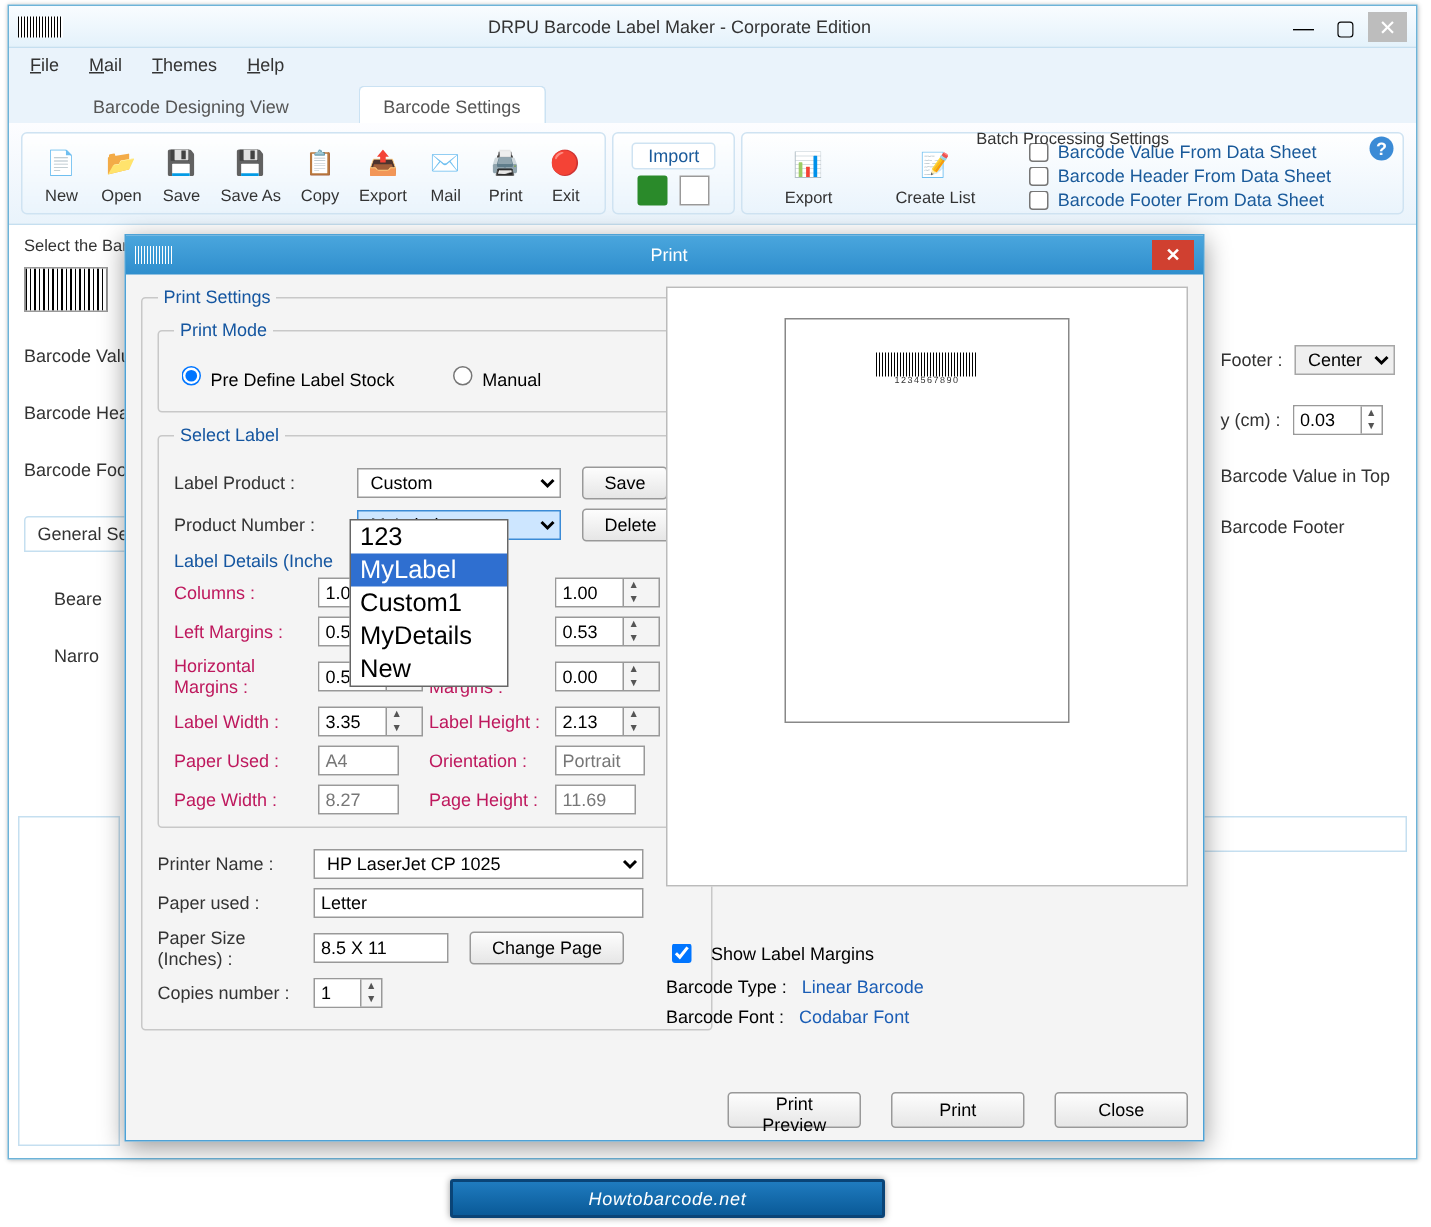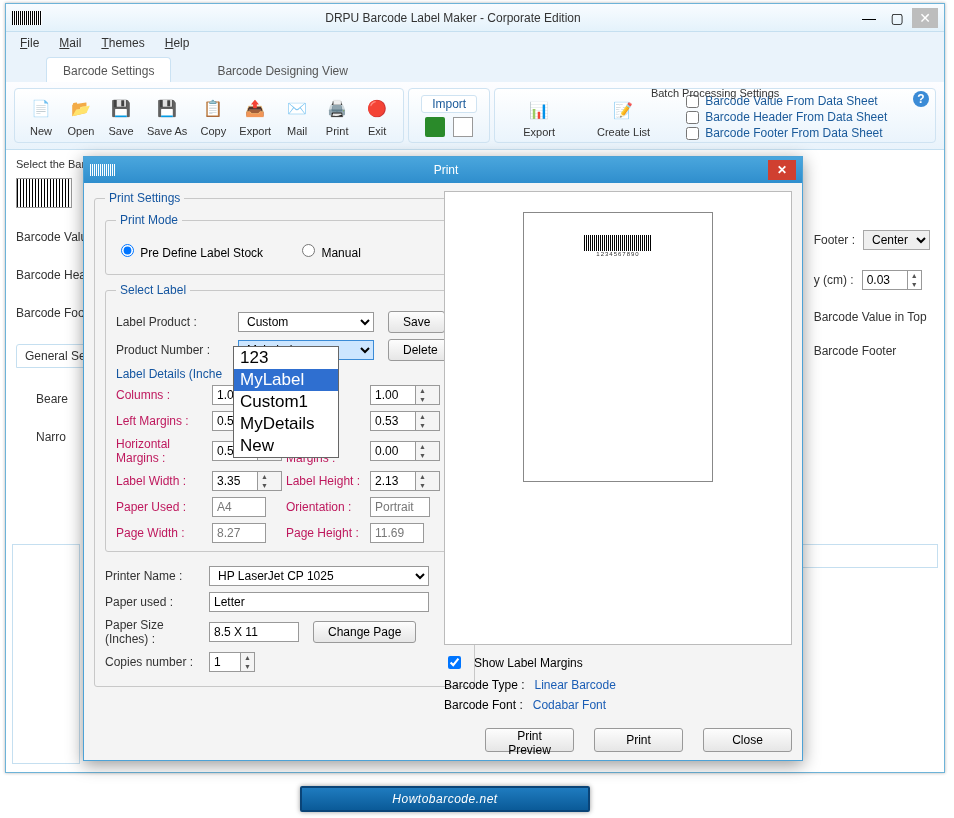--- a/index.html
+++ b/index.html
@@ -114,8 +114,8 @@
     <span><u>H</u>elp</span>
   </div>
   <div class="tabs">
+    <div class="tab inactive">Barcode Designing View</div>
     <div class="tab active">Barcode Settings</div>
-    <div class="tab inactive">Barcode Designing View</div>
   </div>
   <div class="ribbon">
     <div class="rgroup">

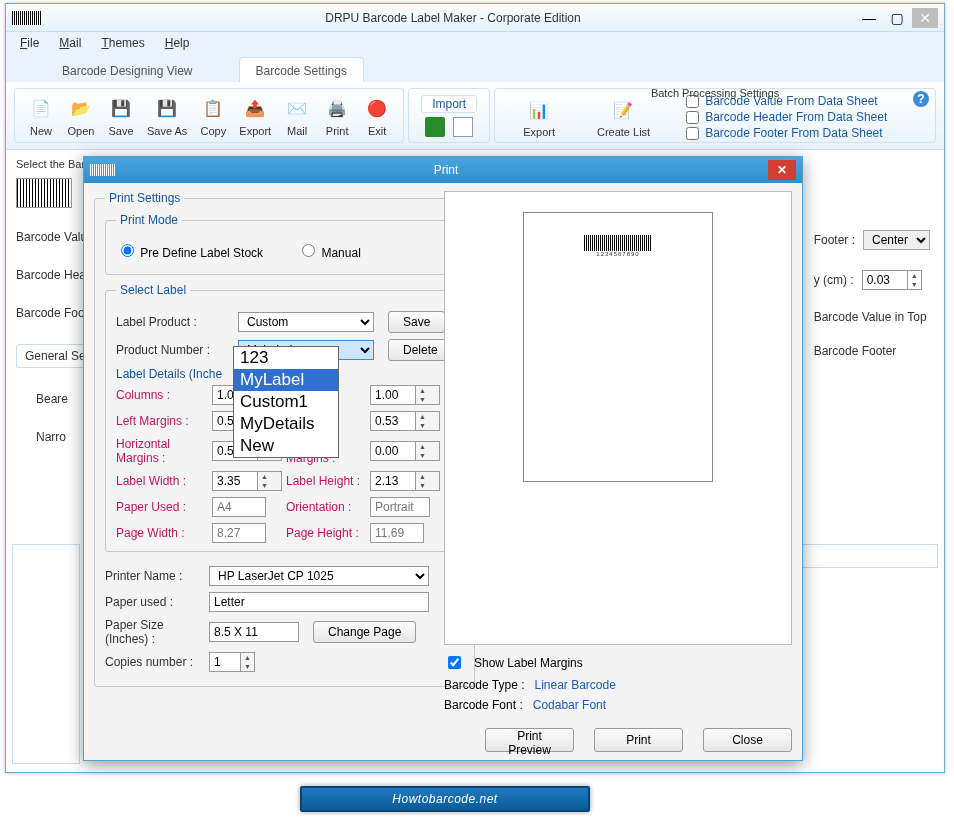--- a/index.html
+++ b/index.html
@@ -53,7 +53,7 @@
 
 .dlg-body { display: flex; padding: 8px 10px; gap: 10px; height: calc(100% - 26px); }
 .left-pane { width: 340px; }
-.right-pane { flex: 1; display: flex; flex-direction: column; }
+.right-pane { flex: 1; display: flex; flex-direction: column; gap: 27px; }
 
 fieldset { border: 1px solid #c8c8c8; border-radius: 3px; margin: 0 0 8px 0; padding: 8px 10px; }
 legend { color: #1556a0; padding: 0 4px; font-size: 12px; }

